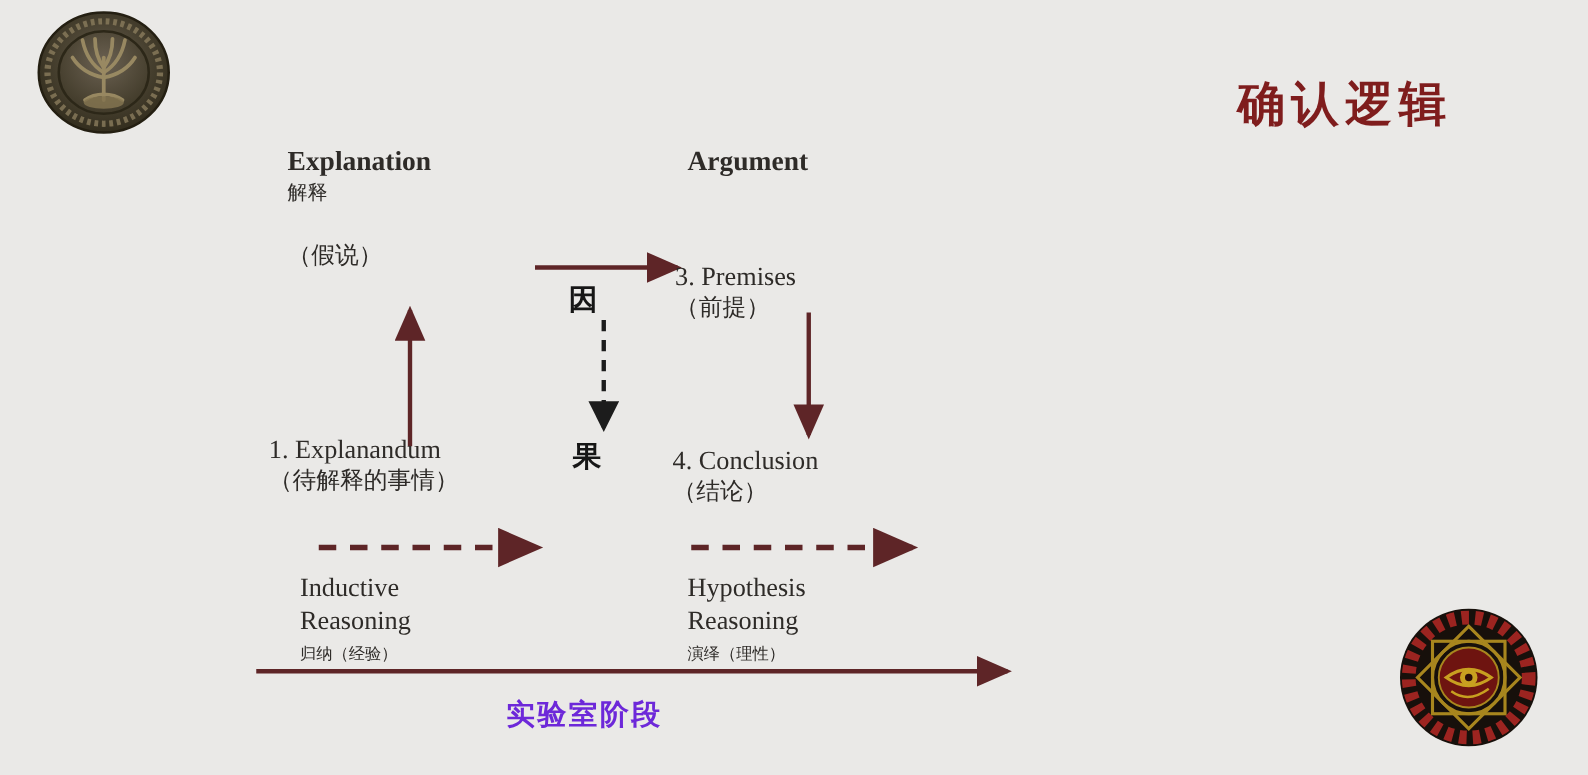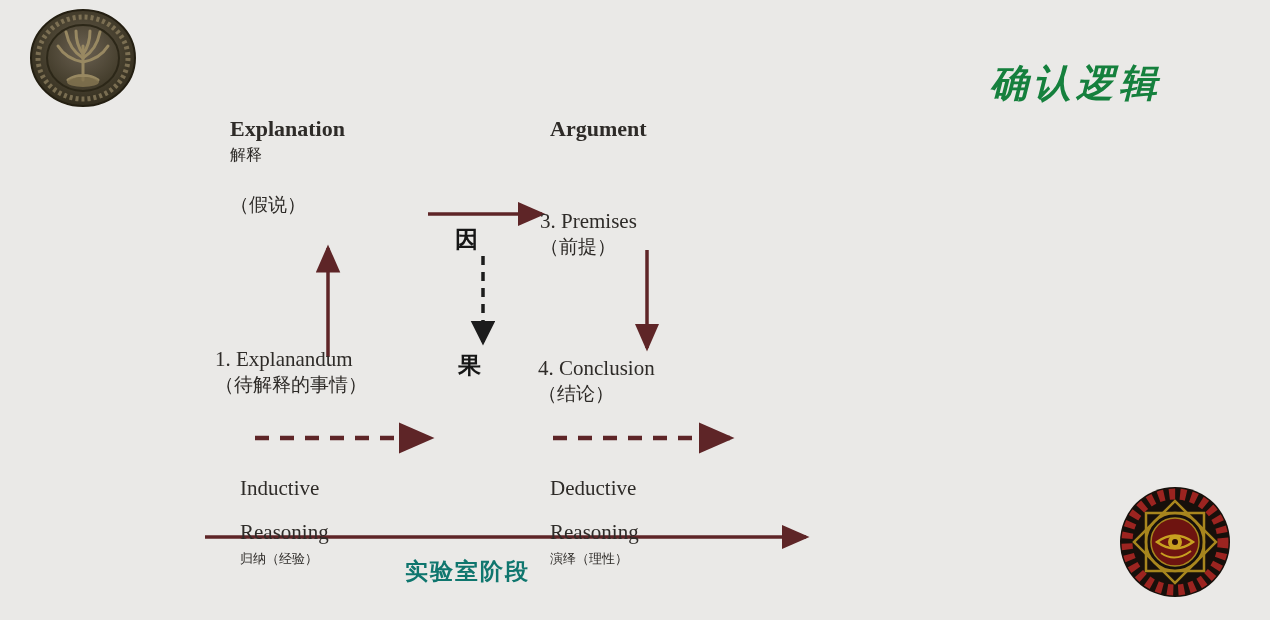--- a/index.html
+++ b/index.html
@@ -17,7 +17,7 @@
   #slide-title{
     left:990px;top:58px;width:220px;
     font-family:"Liberation Sans","DejaVu Sans",sans-serif;
-    font-size:38px;font-weight:600;letter-spacing:5px;color:#15803d;font-style:italic;
+    font-size:38px;font-weight:600;letter-spacing:5px;color:#7f1d1d;
   }
   
   .col-heading-en{font-size:22px;font-weight:700;line-height:26px;}

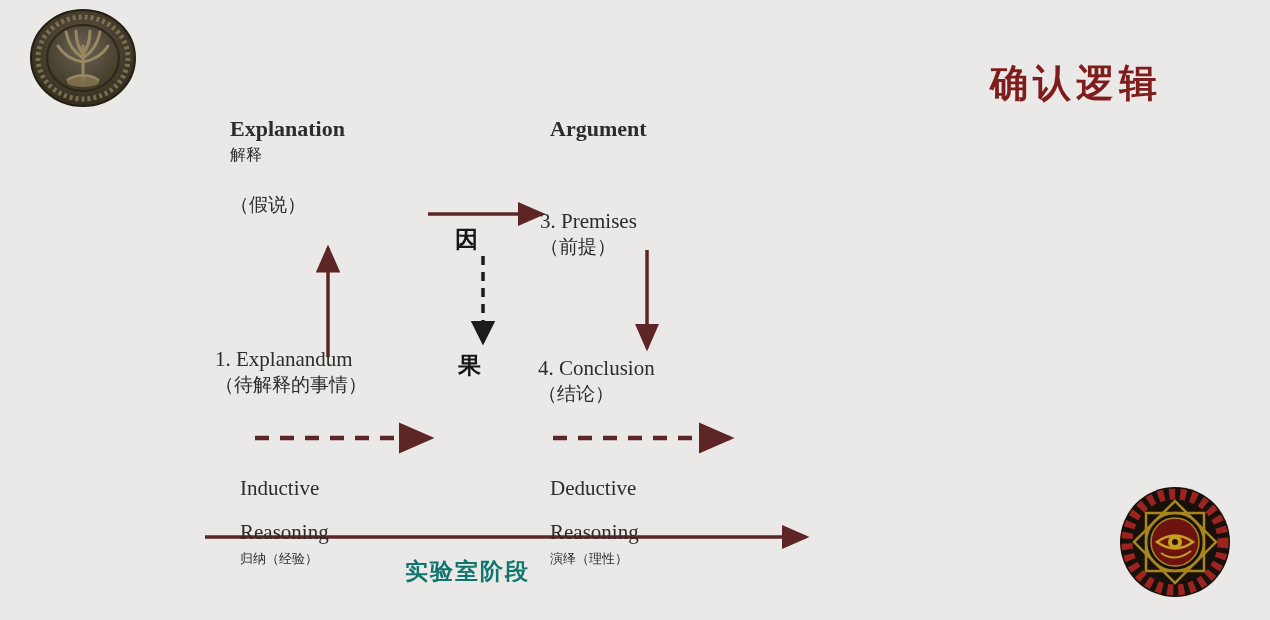--- a/index.html
+++ b/index.html
@@ -24,7 +24,7 @@
   .col-heading-zh{font-size:16px;font-weight:400;line-height:26px;}
   .node-en{font-size:21px;line-height:26px;}
   .node-zh{font-size:19px;line-height:25px;}
-  .reason-en{font-size:21px;line-height:26px;margin-top:18px;}
+  .reason-en{font-size:21px;line-height:26px;}
   .reason-zh{font-size:13px;line-height:27px;}
   #heading-explanation{left:230px;top:116px;width:200px;}
   #heading-argument{left:550px;top:116px;width:200px;}

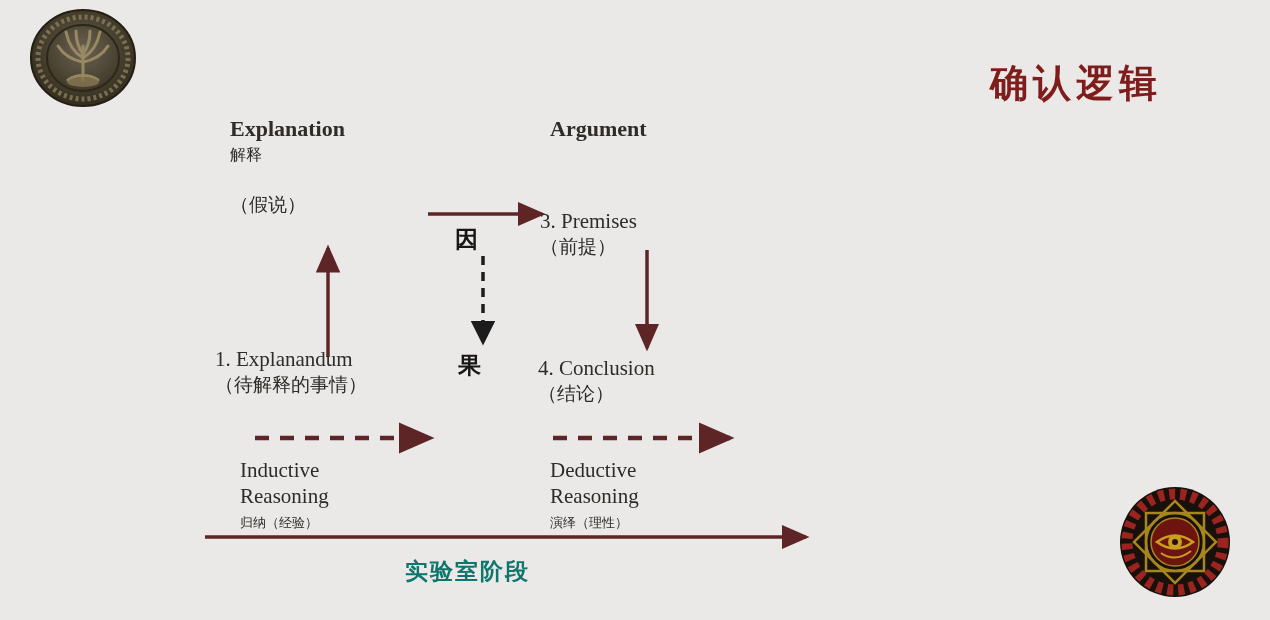--- a/index.html
+++ b/index.html
@@ -148,7 +148,7 @@
 </div>
 
 <div id="reasoning-deductive" class="abs center">
-  <div class="reason-en">Deductive</div>
+  <div class="reason-en">Hypothesis</div>
   <div class="reason-en">Reasoning</div>
   <div class="reason-zh">演绎（理性）</div>
 </div>

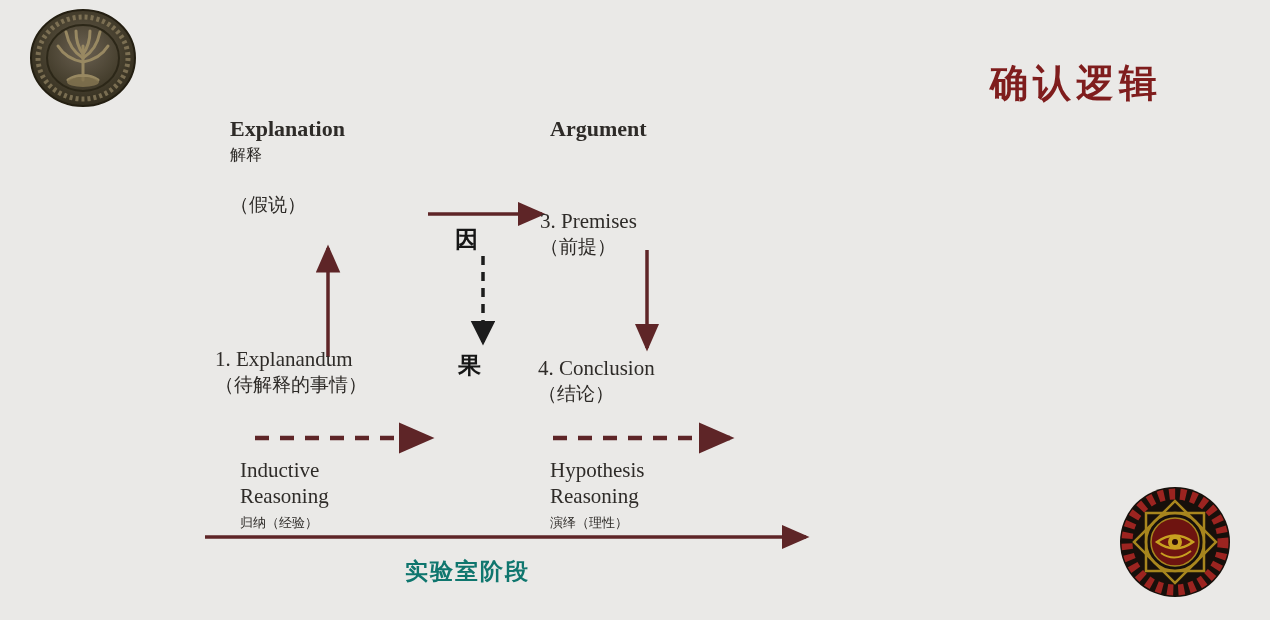--- a/index.html
+++ b/index.html
@@ -36,7 +36,7 @@
   #reasoning-deductive{left:550px;top:457px;width:200px;}
   #cause-label{left:455px;top:224px;width:50px;font-size:23px;font-weight:700;color:#161616;}
   #effect-label{left:458px;top:350px;width:50px;font-size:23px;font-weight:700;color:#161616;}
-  #bottom-label{left:405px;top:556px;width:210px;font-size:23px;font-weight:700;color:#0f766e;letter-spacing:2px;}
+  #bottom-label{left:405px;top:556px;width:210px;font-size:23px;font-weight:700;color:#6d28d9;letter-spacing:2px;}
   #arrow-layer{left:0;top:0;}
   #logo-top-left{left:28px;top:6px;}
   #logo-bottom-right{left:1117px;top:483px;}

